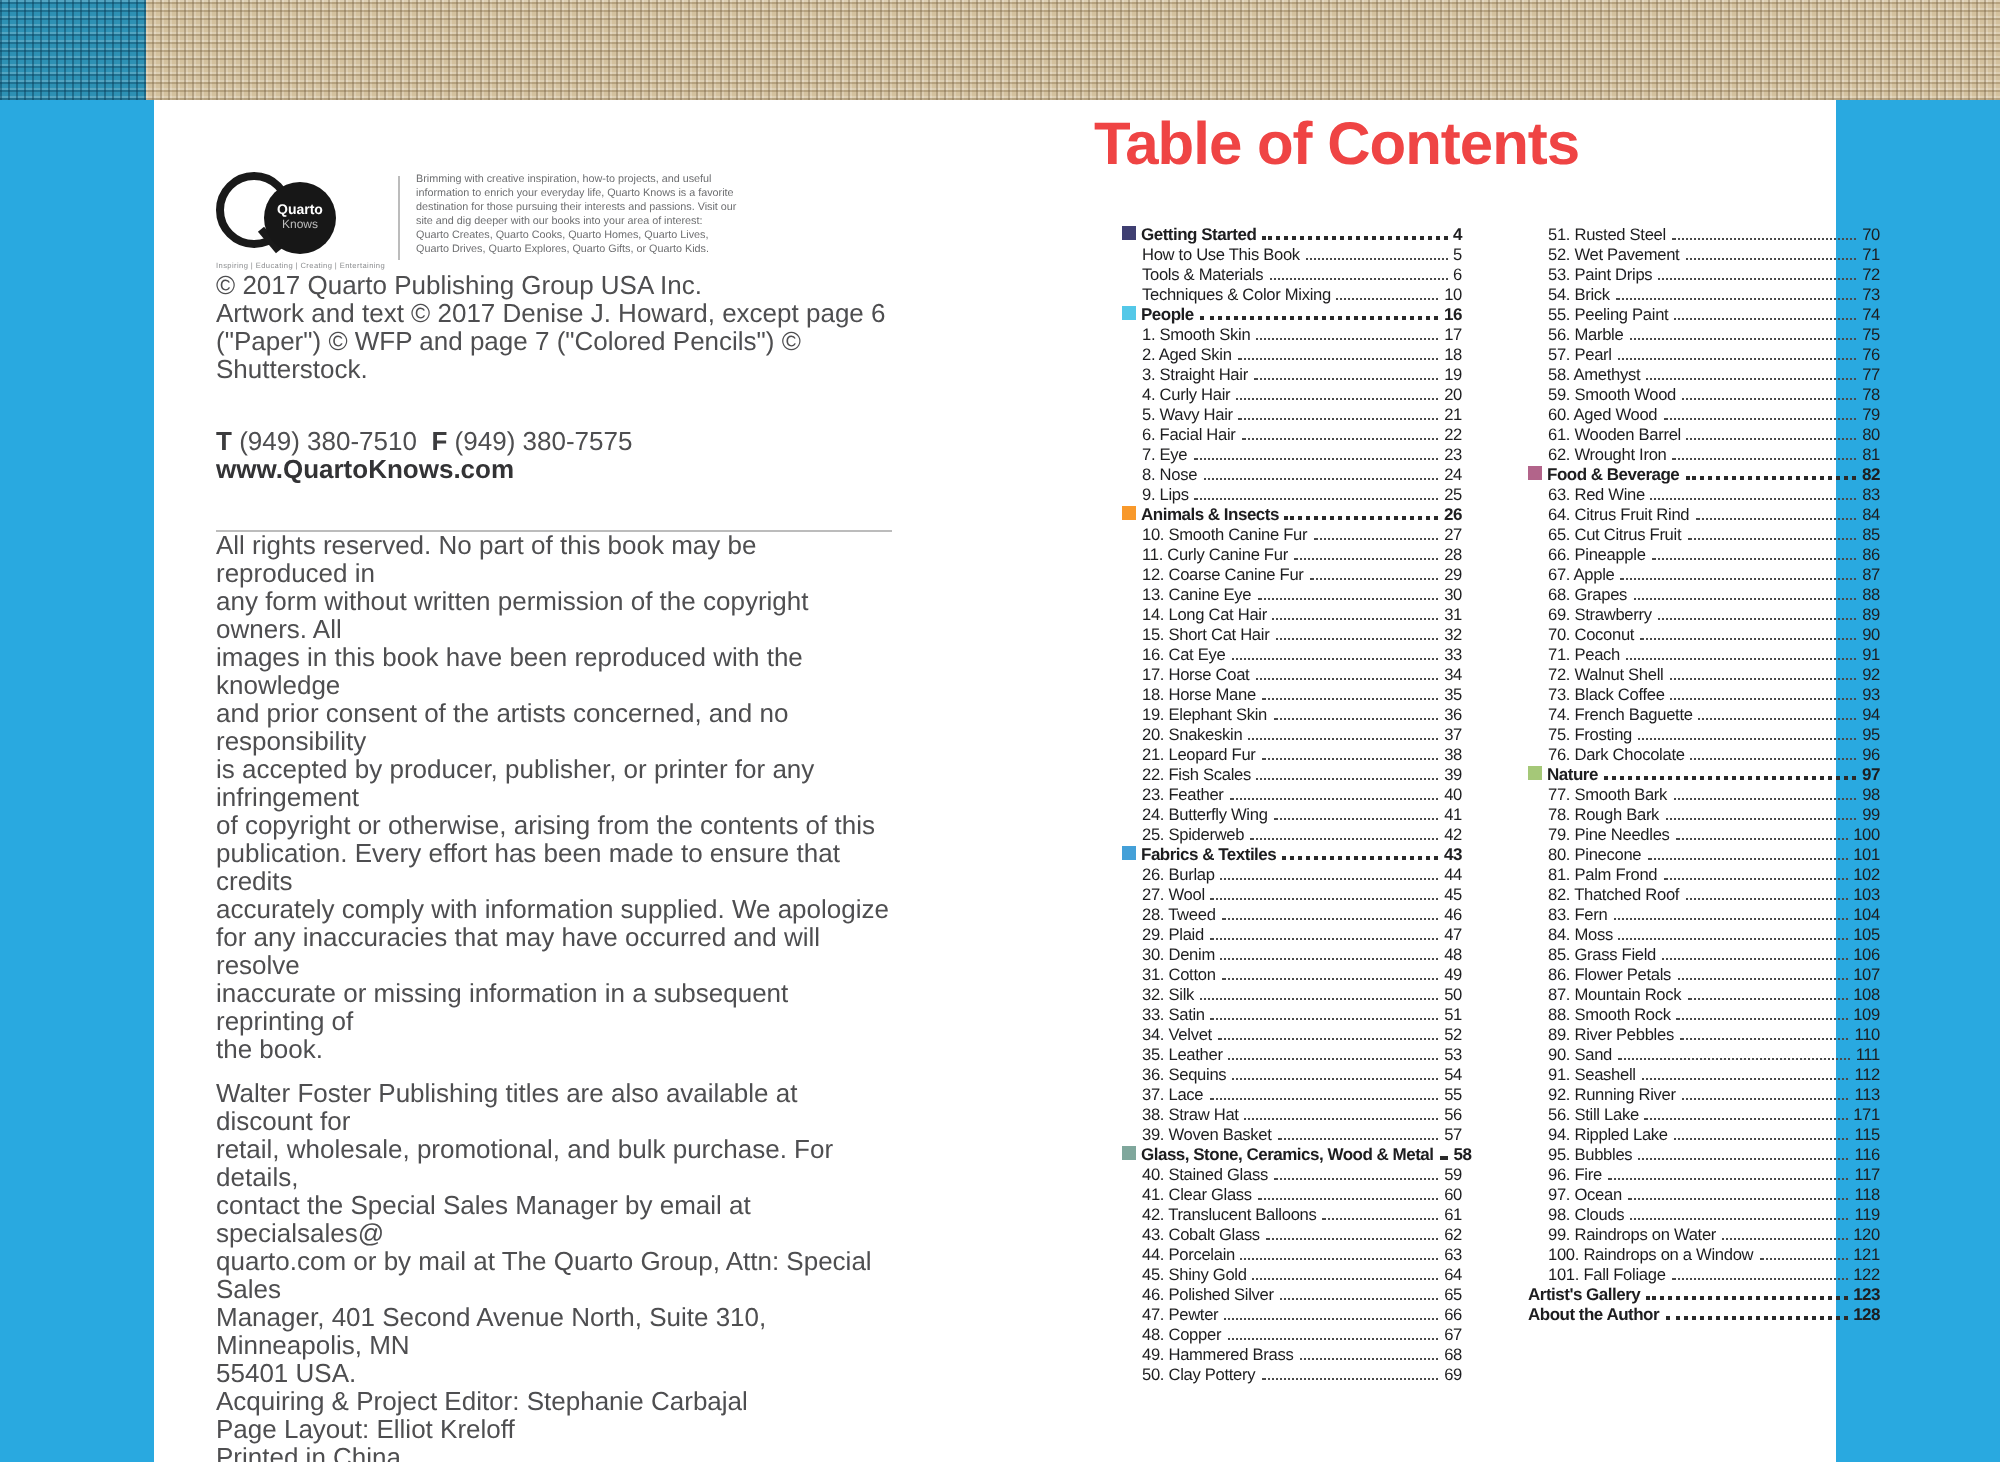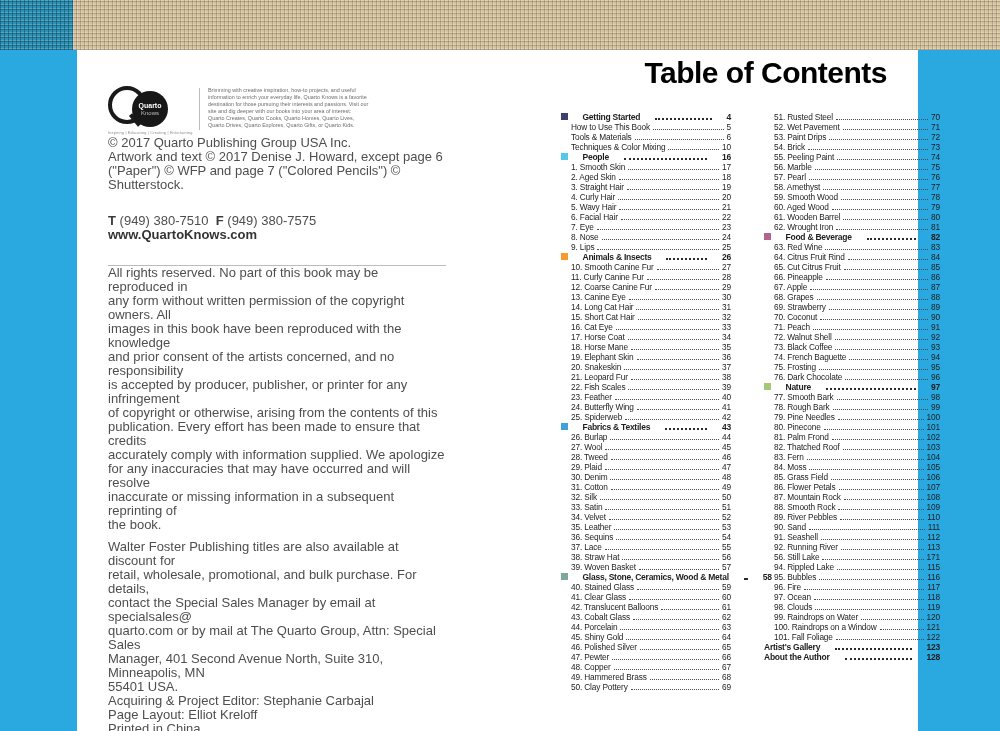--- a/index.html
+++ b/index.html
@@ -61,8 +61,8 @@
   .hdiv { margin-top:9px; border-top:1.5px solid #bcbcbc; height:0; }
   
   .toc-title {
-    position:absolute; left:470px; top:6px; width:340px; text-align:right;
-    font-size:30px; font-weight:700; color:#000000; letter-spacing:-.5px;
+    position:absolute; left:470px; top:6px; width:340px; text-align:left;
+    font-size:30px; font-weight:700; color:#ef4444; letter-spacing:-.5px;
   }
   .toc-col { position:absolute; top:61px; }
   .col1 { left:484px; width:170px; }

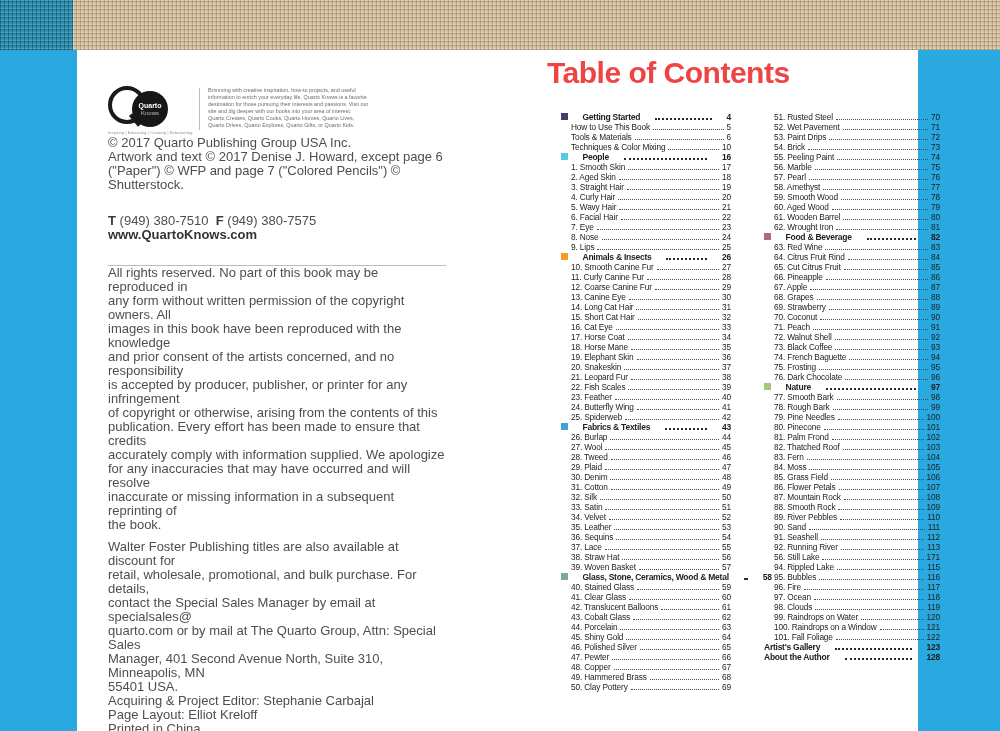--- a/index.html
+++ b/index.html
@@ -74,7 +74,7 @@
   .trow .lbl { white-space:nowrap; flex:0 0 auto; }
   .trow .pg  { flex:0 0 auto; }
   .trow .leader { flex:1 1 4px; min-width:4px; border-bottom:1.4px dotted #4a4a4a; margin:0 3px 1.5px 3px; }
-  .trow.header { font-weight:700; font-size:8.5px; letter-spacing:-.25px;gap:12px; }
+  .trow.header { font-weight:700; font-size:8.5px; letter-spacing:-.25px; }
   .trow.header .leader { border-bottom:2px dotted #2a2a2a; margin-bottom:1px; }
   .trow.entry { padding-left:10px; }
   .bullet { width:6.5px; height:6.5px; flex:0 0 auto; margin:0 3px 1.5px 0; }

